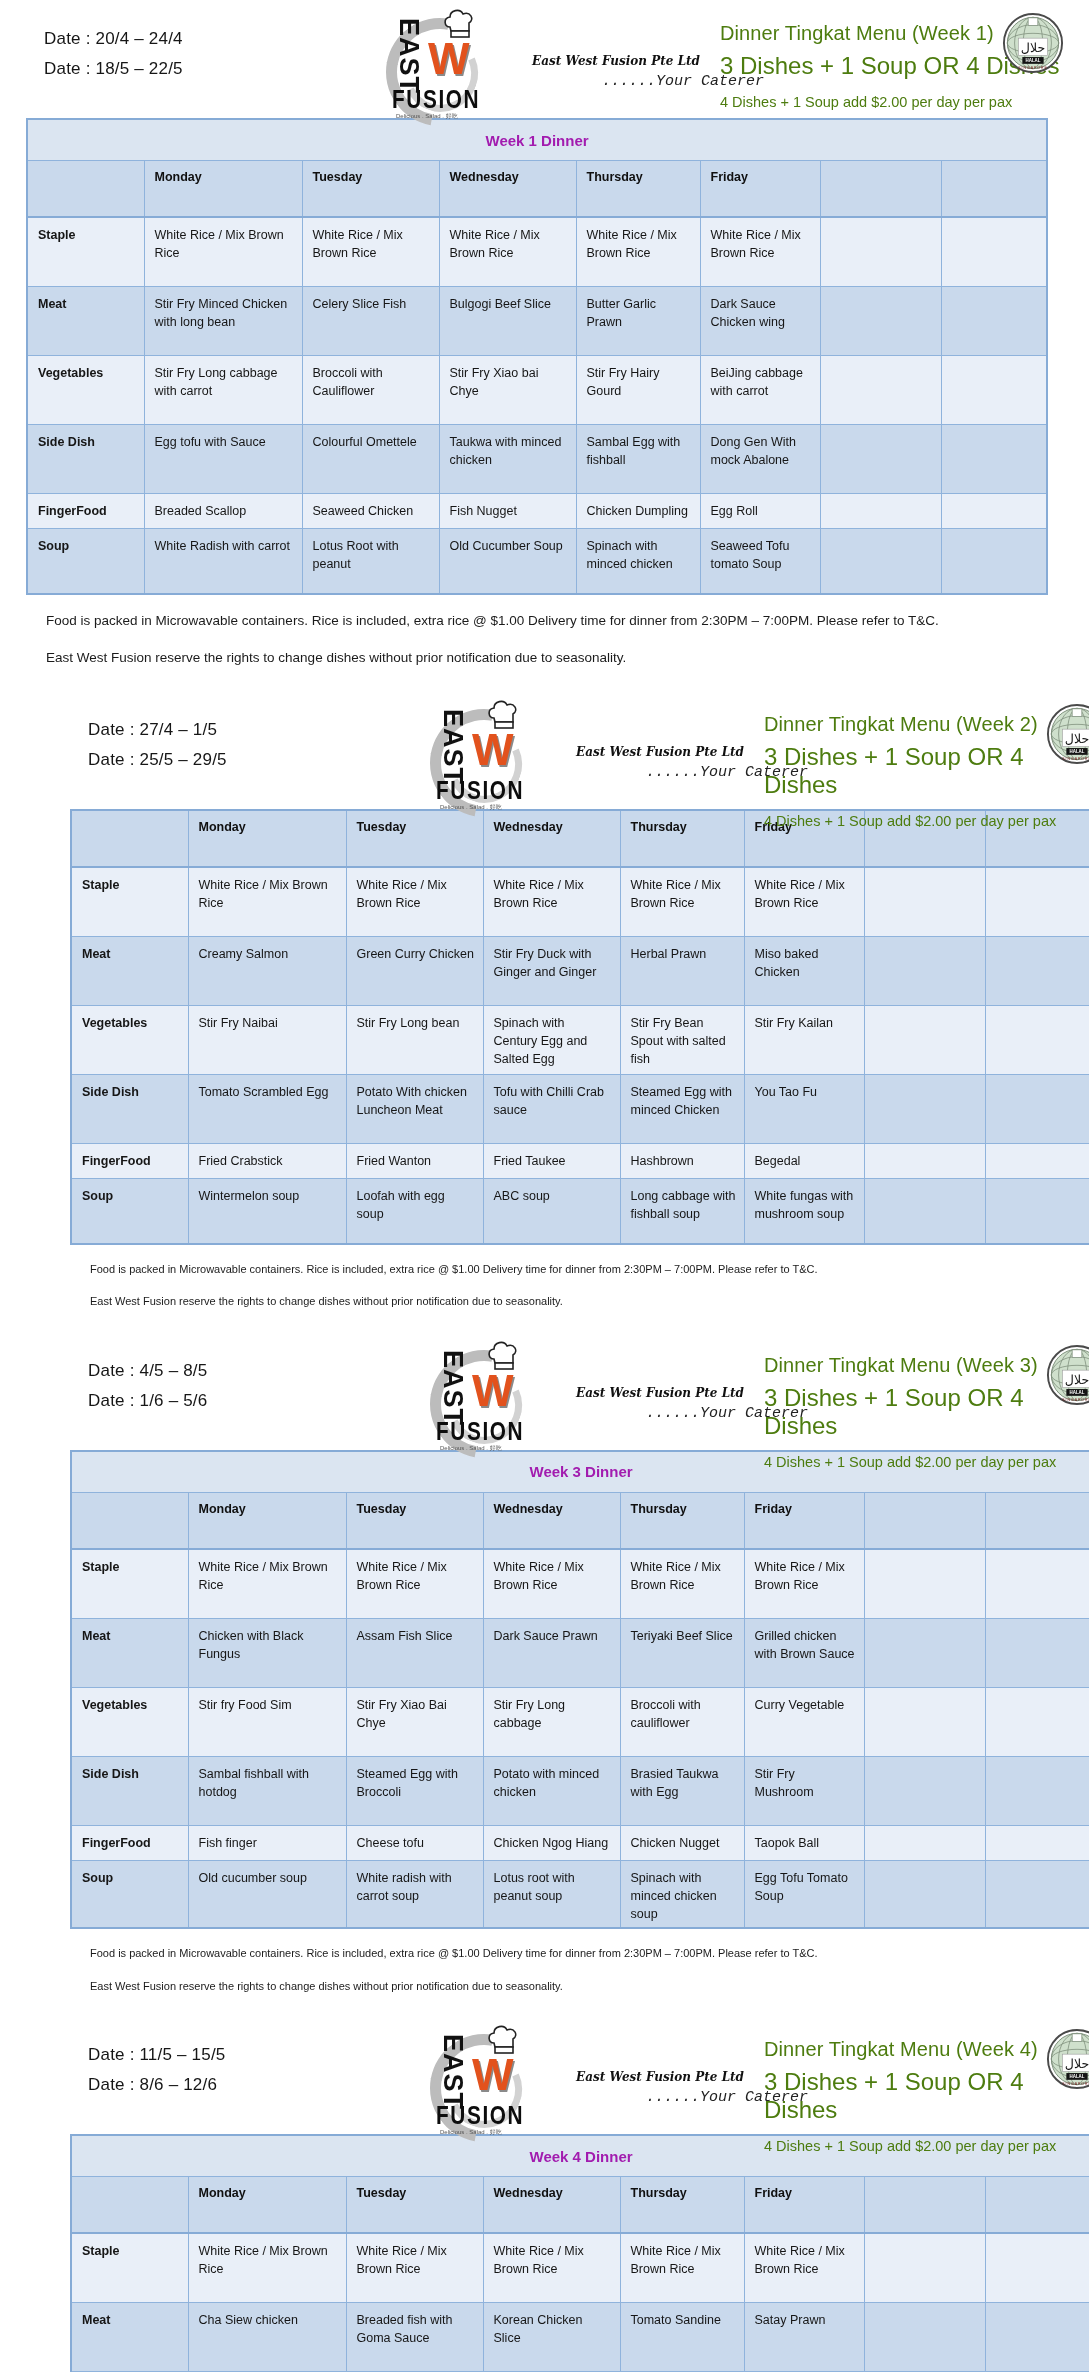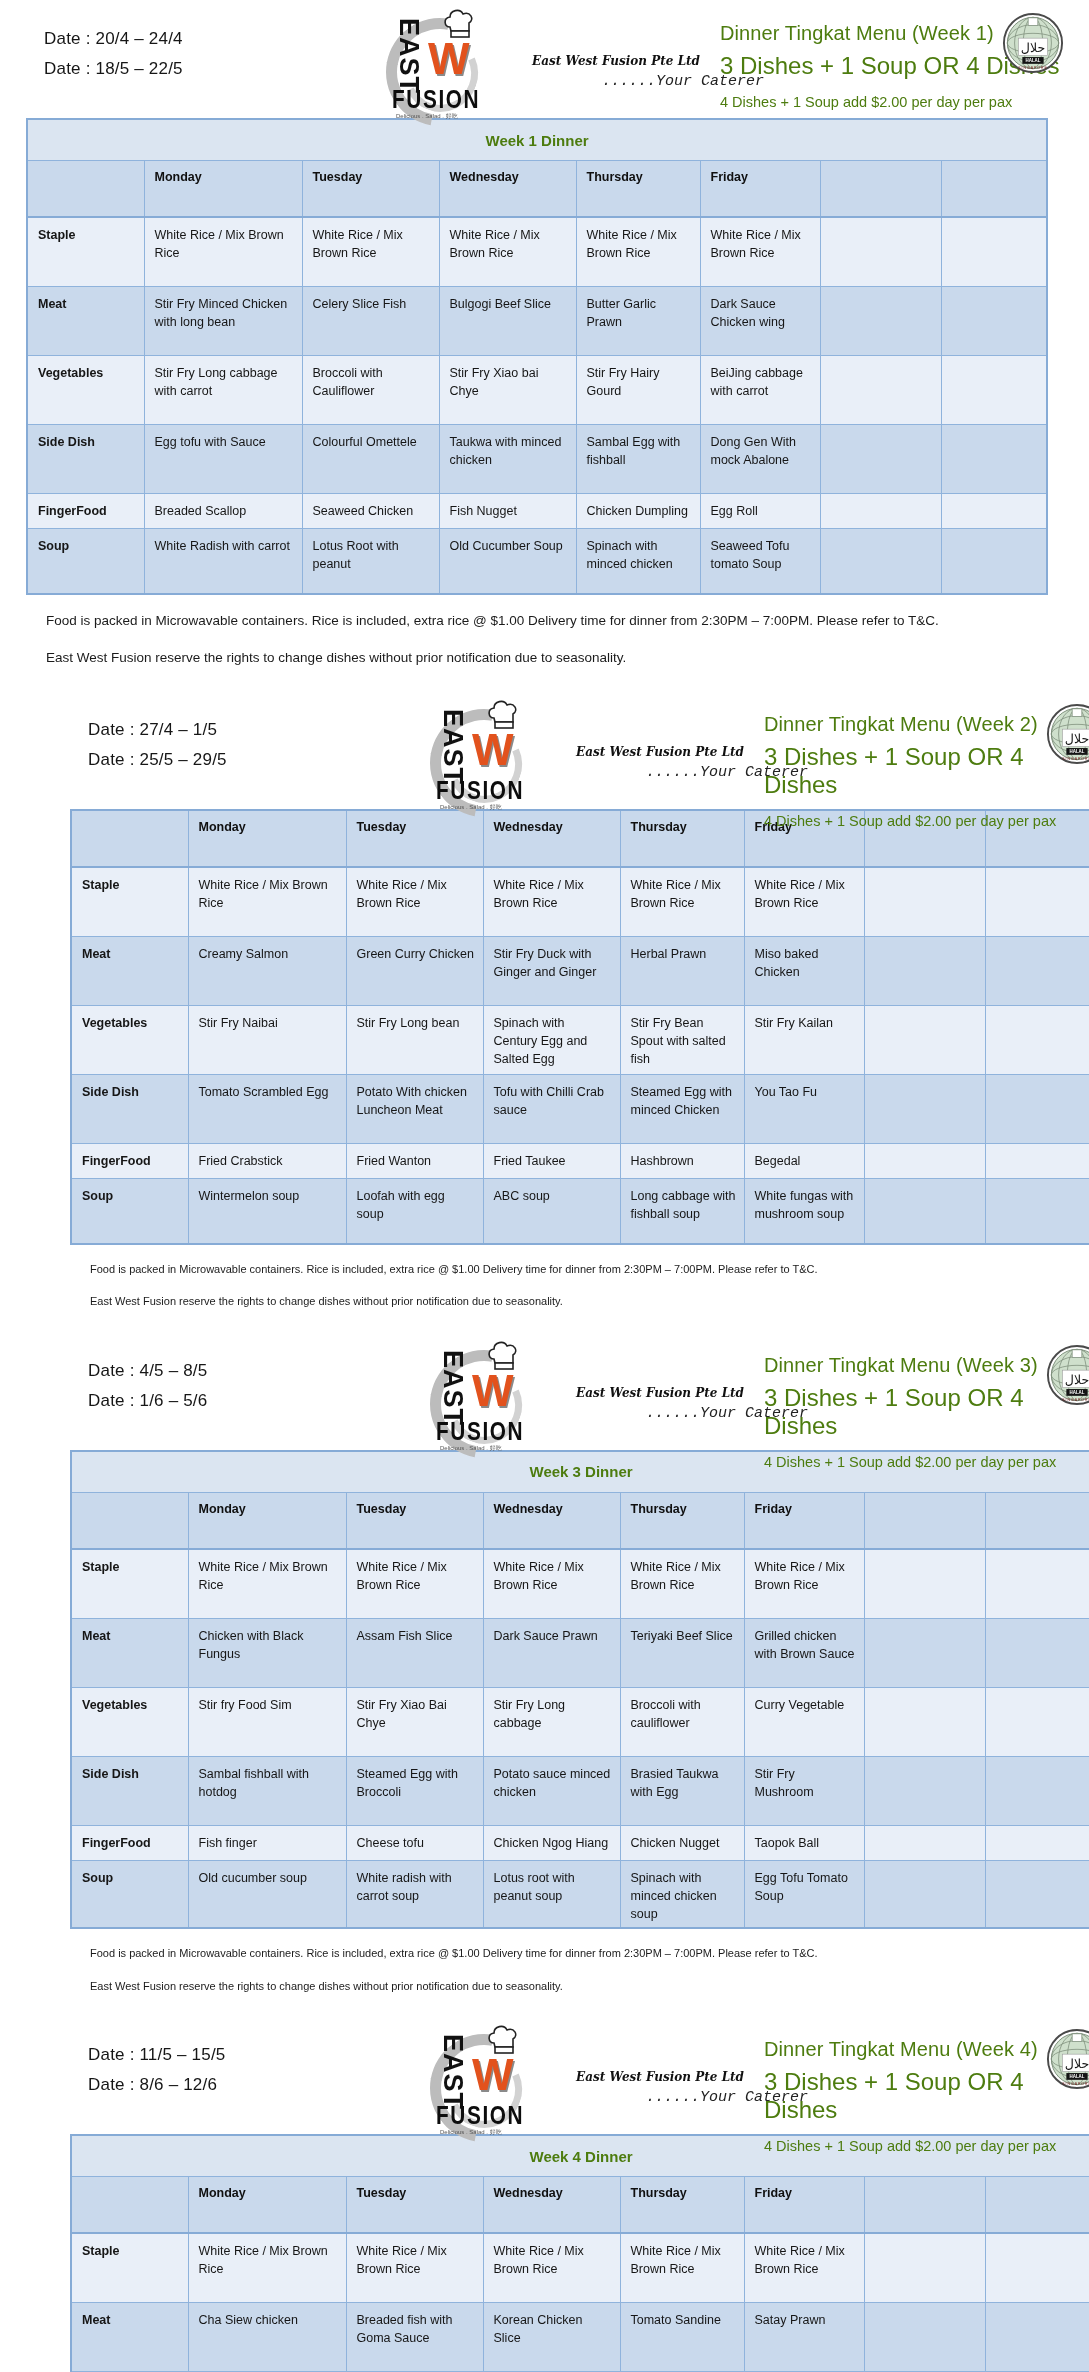--- a/index.html
+++ b/index.html
@@ -43,7 +43,7 @@
   .menu-table { width:1020px; margin-left:26px; border-collapse:collapse; table-layout:fixed;
                 border:2px solid #86abd6; }
   .menu-table td { border:1px solid #8fb3dc; overflow:hidden; }
-  .title-row td { background:#dbe5f1; height:38px; text-align:center; font-weight:700; font-size:15px; color:#4d7c0f; }
+  .title-row td { background:#dbe5f1; height:38px; text-align:center; font-weight:700; font-size:15px; color:#a21caf; }
   .head-row td { background:#c9d9ec; height:46px; font-weight:700; font-size:12.5px; vertical-align:top;
                  padding:9px 8px 0 10px; border-bottom:2px solid #86abd6; color:#101010; }
   .data-row td { font-size:12.5px; vertical-align:top; padding:8px 8px 4px 10px; line-height:1.45; color:#161616; }

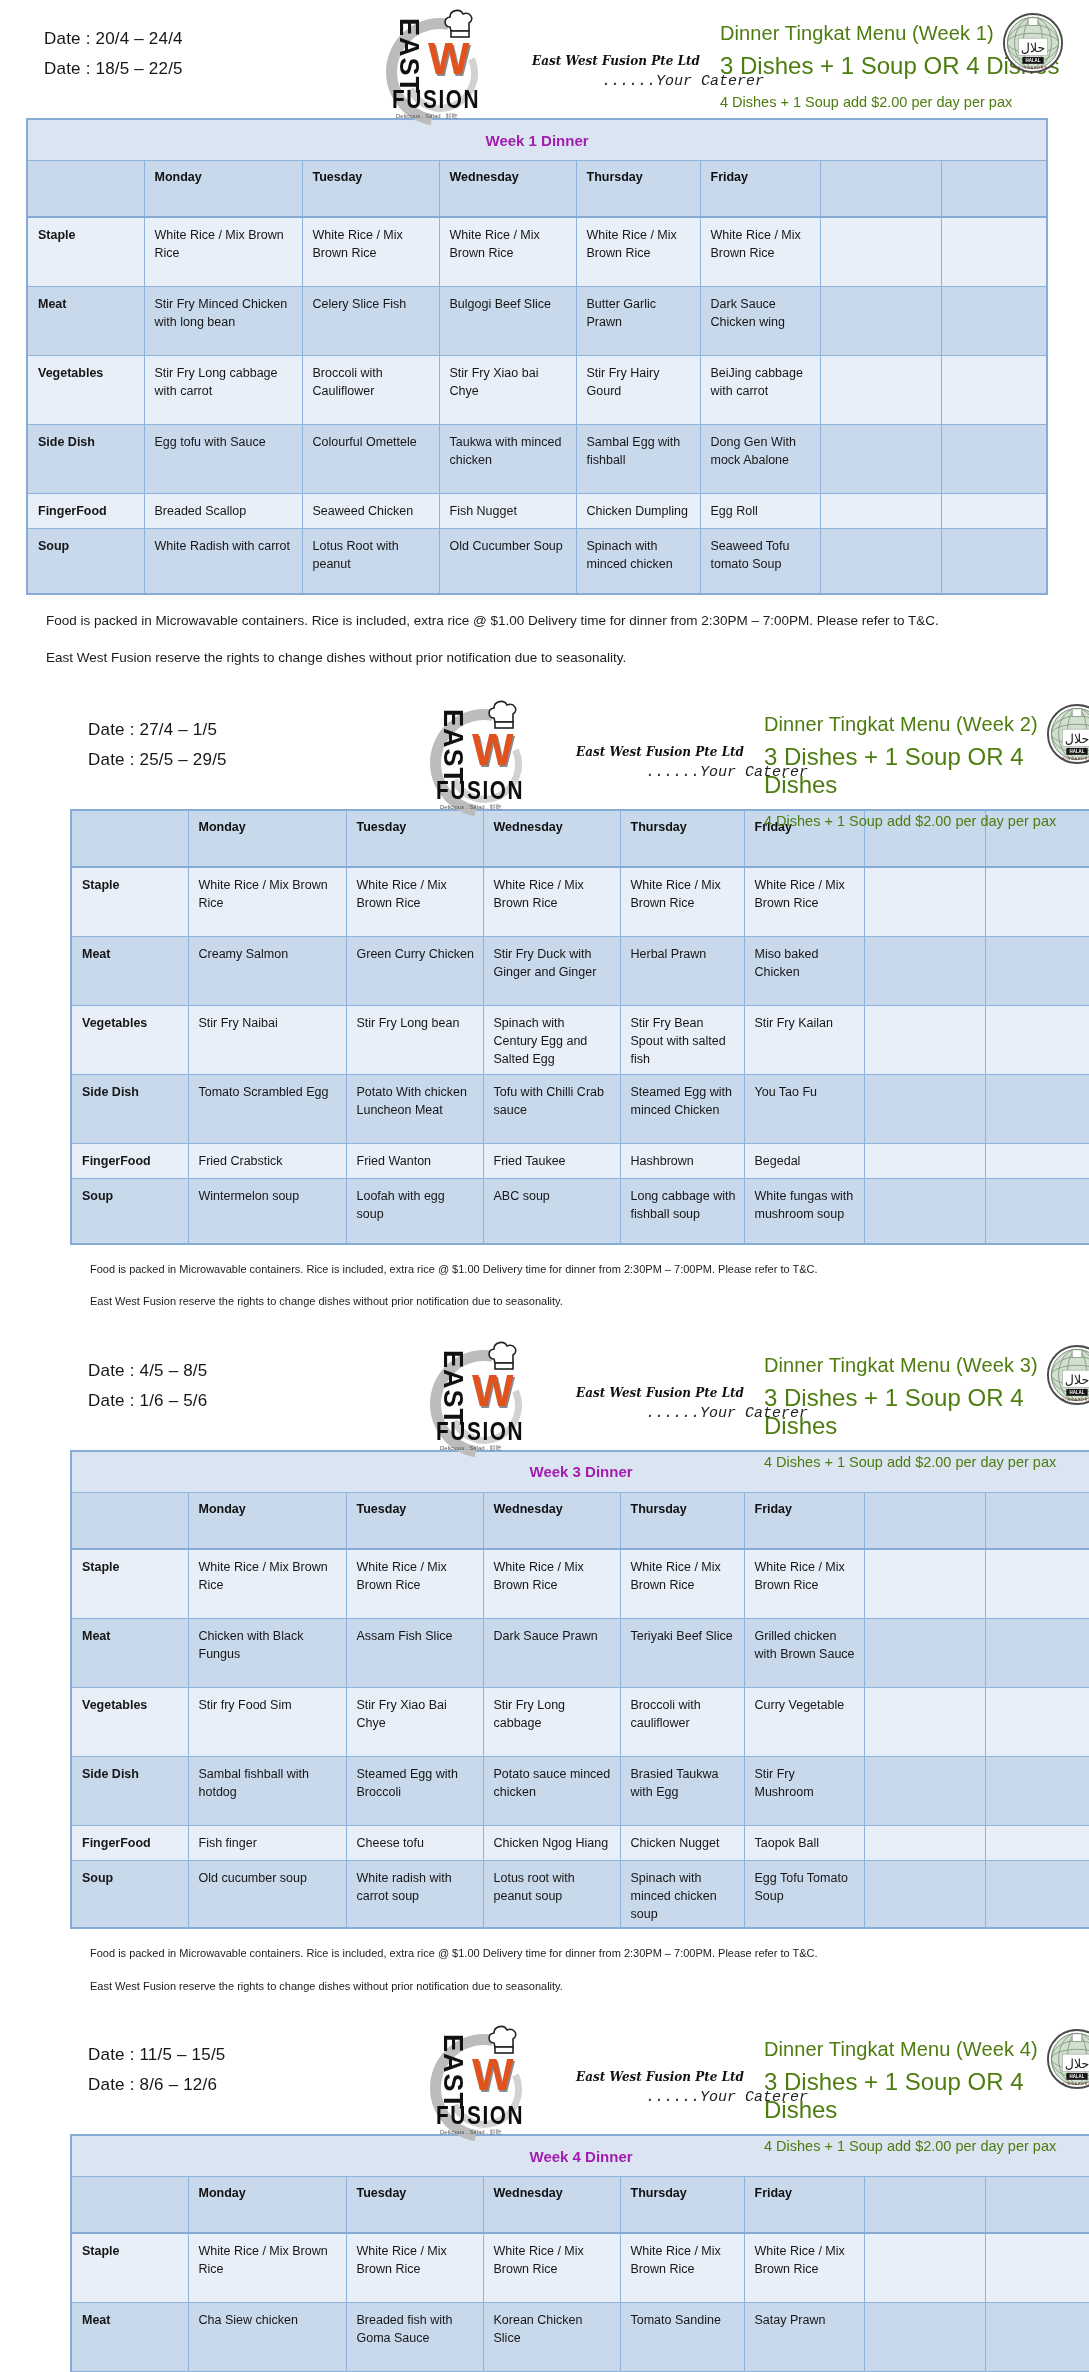--- a/index.html
+++ b/index.html
@@ -436,7 +436,7 @@
       <td class="label-cell">Side Dish</td>
       <td>Sambal fishball with hotdog</td>
       <td>Steamed Egg with Broccoli</td>
-      <td>Potato sauce minced chicken</td>
+      <td>Potato with minced chicken</td>
       <td>Brasied Taukwa with Egg</td>
       <td>Stir Fry Mushroom</td>
       <td></td>

